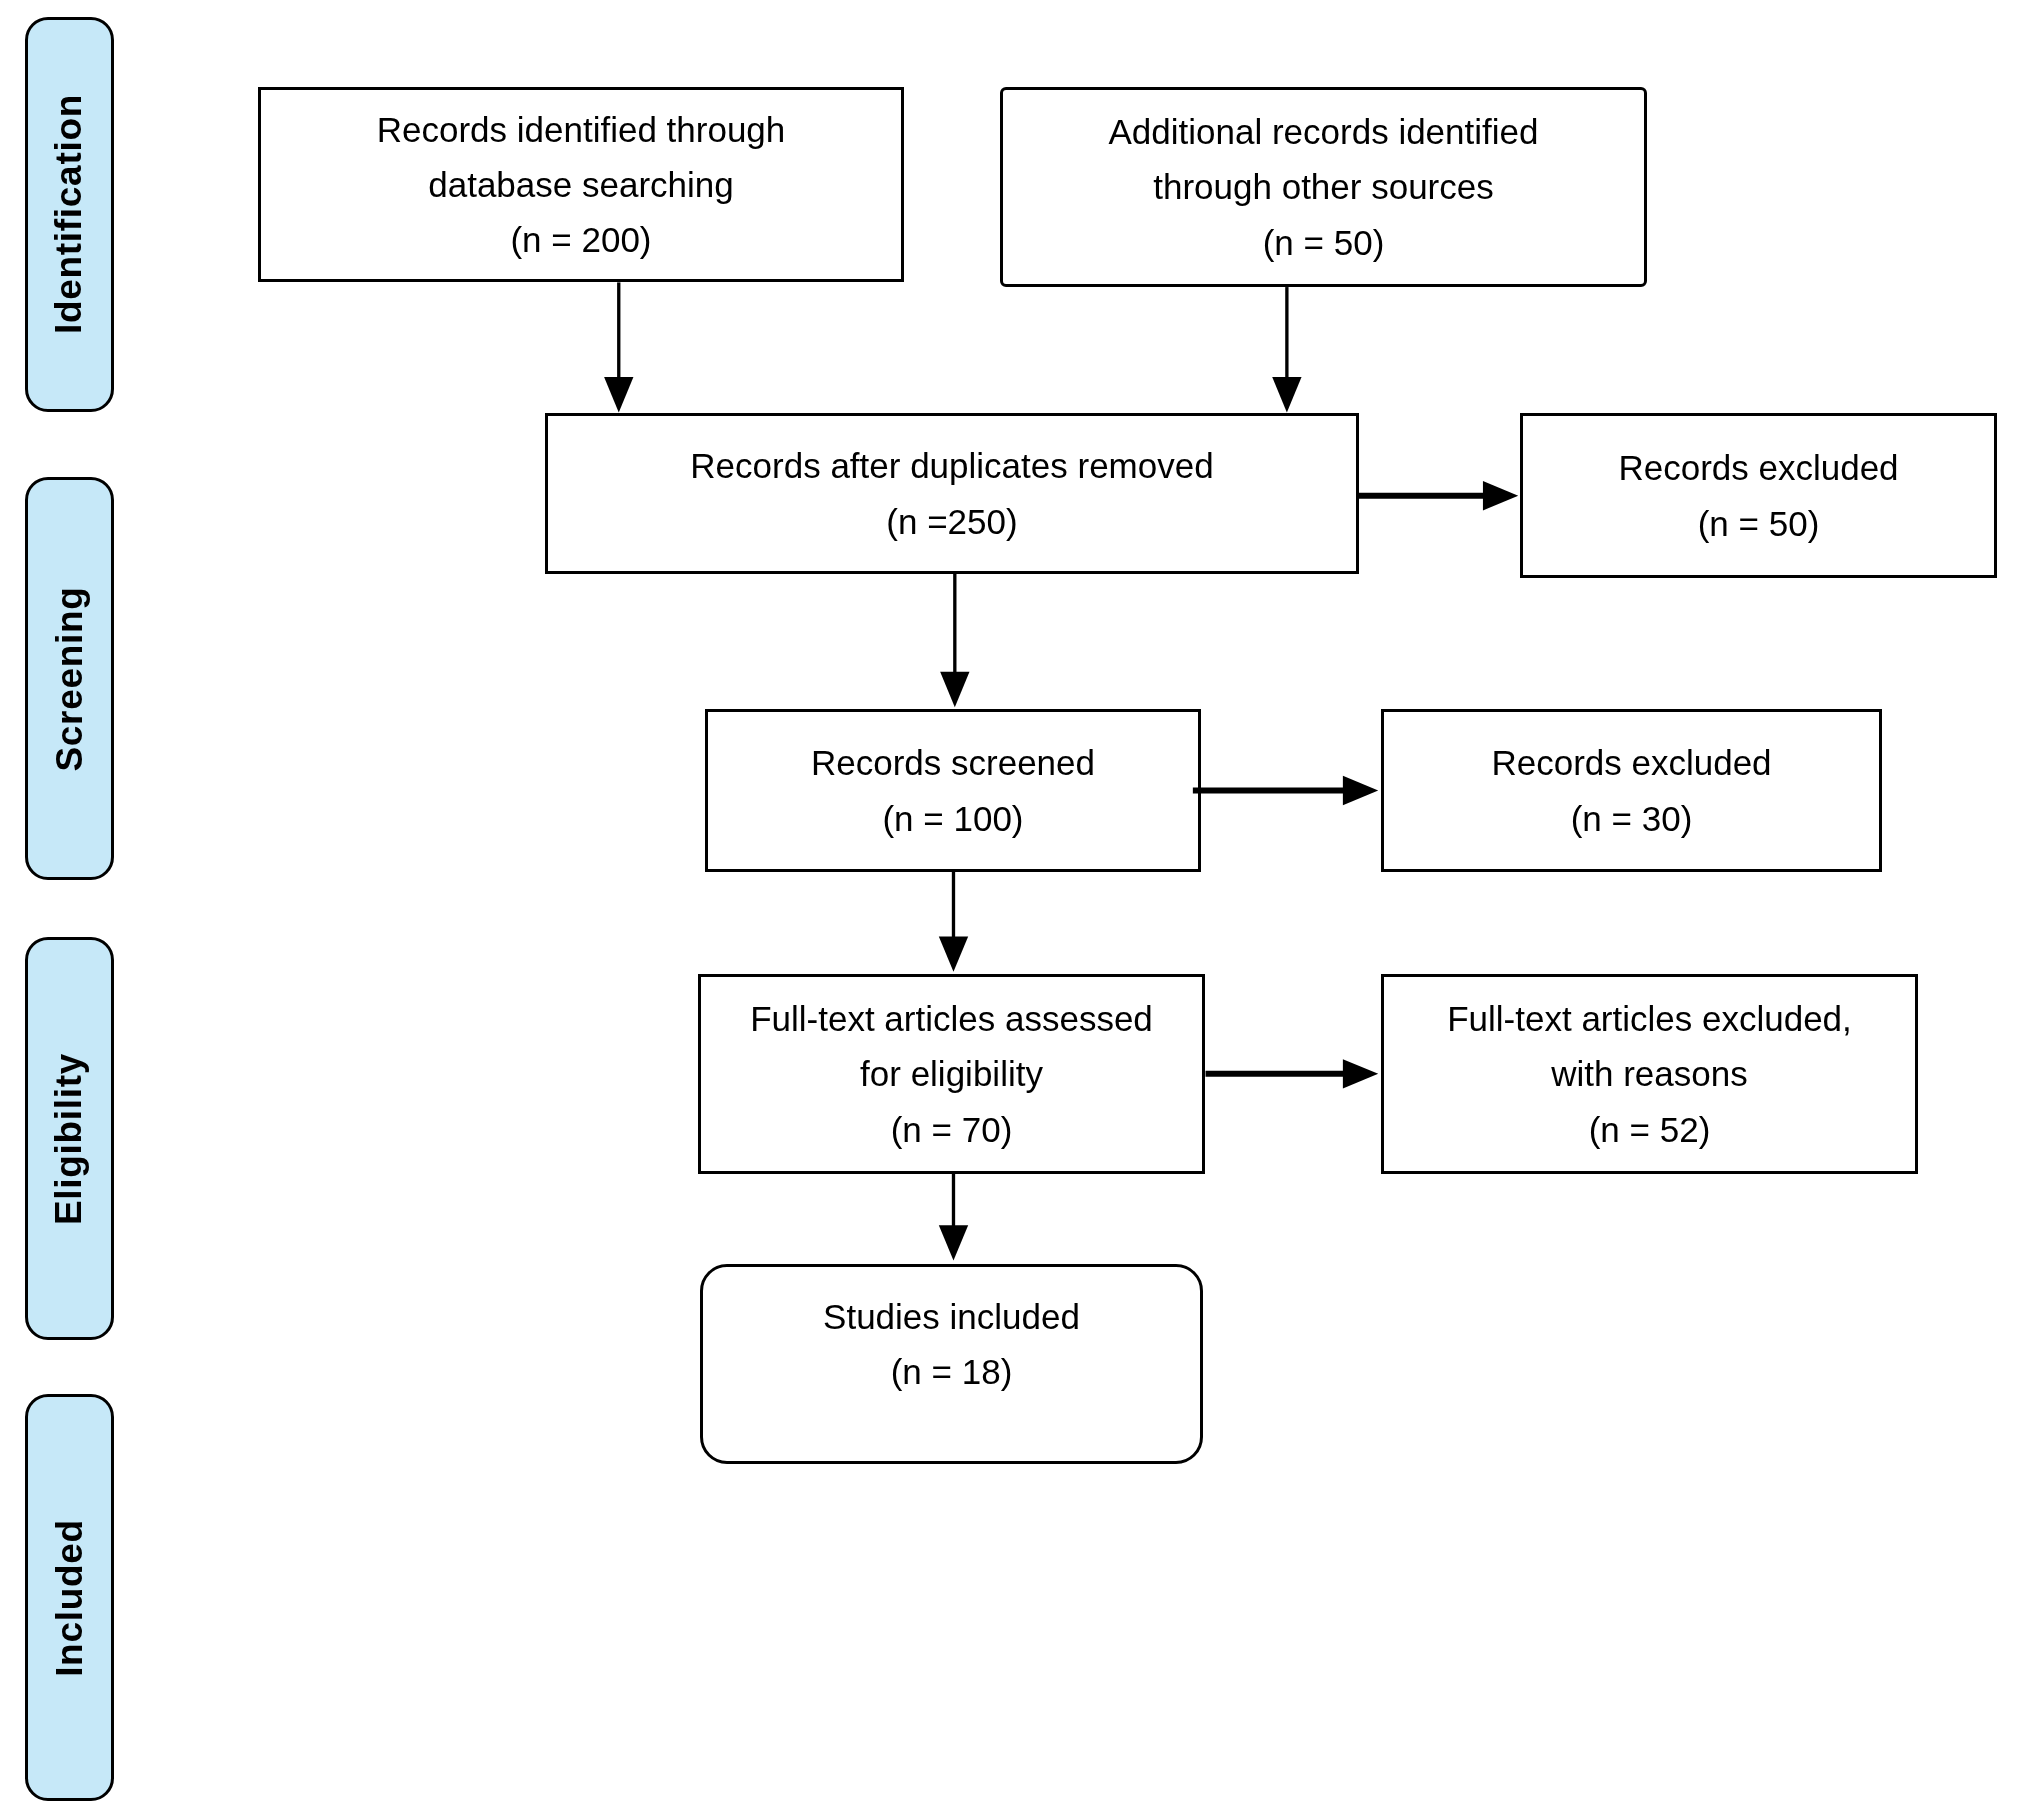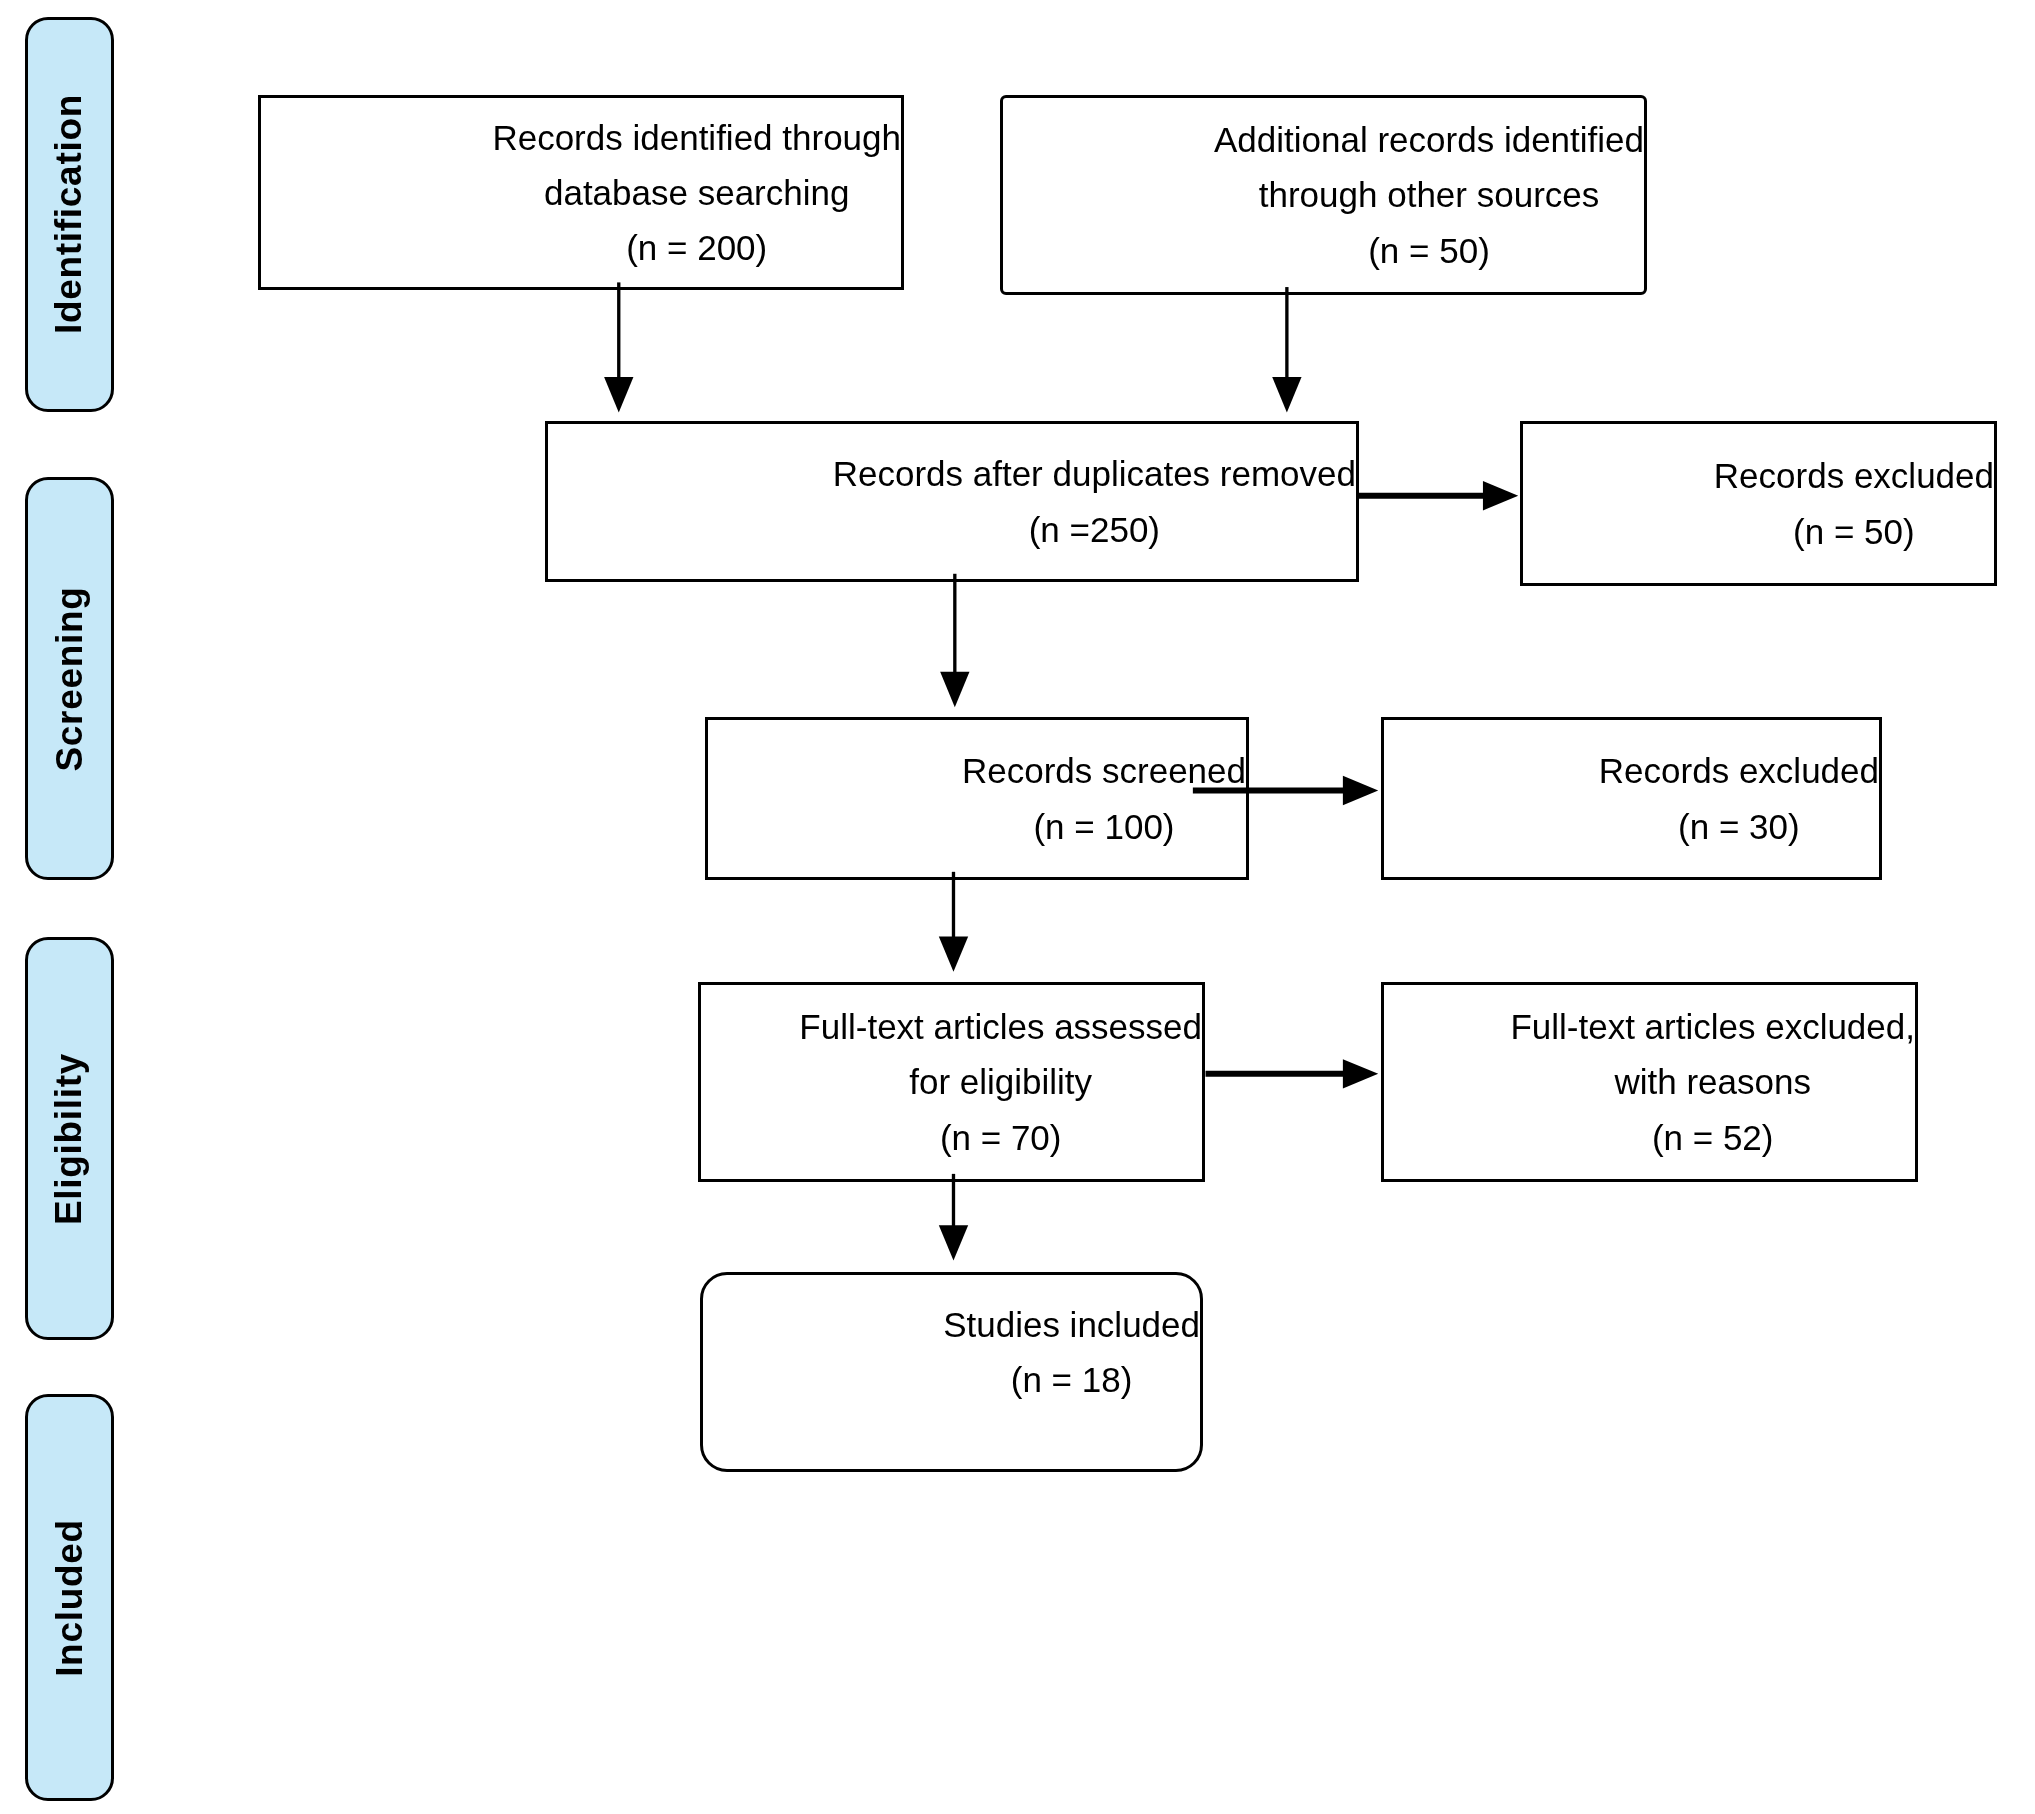--- a/index.html
+++ b/index.html
@@ -44,9 +44,8 @@
     border: 3.3px solid var(--box-border);
     display: flex;
     align-items: center;
-    justify-content: flex-end;
+    justify-content: center;
     text-align: center;
-    margin-top: 8px;
   }
   .box .box-text {
     white-space: pre-line;

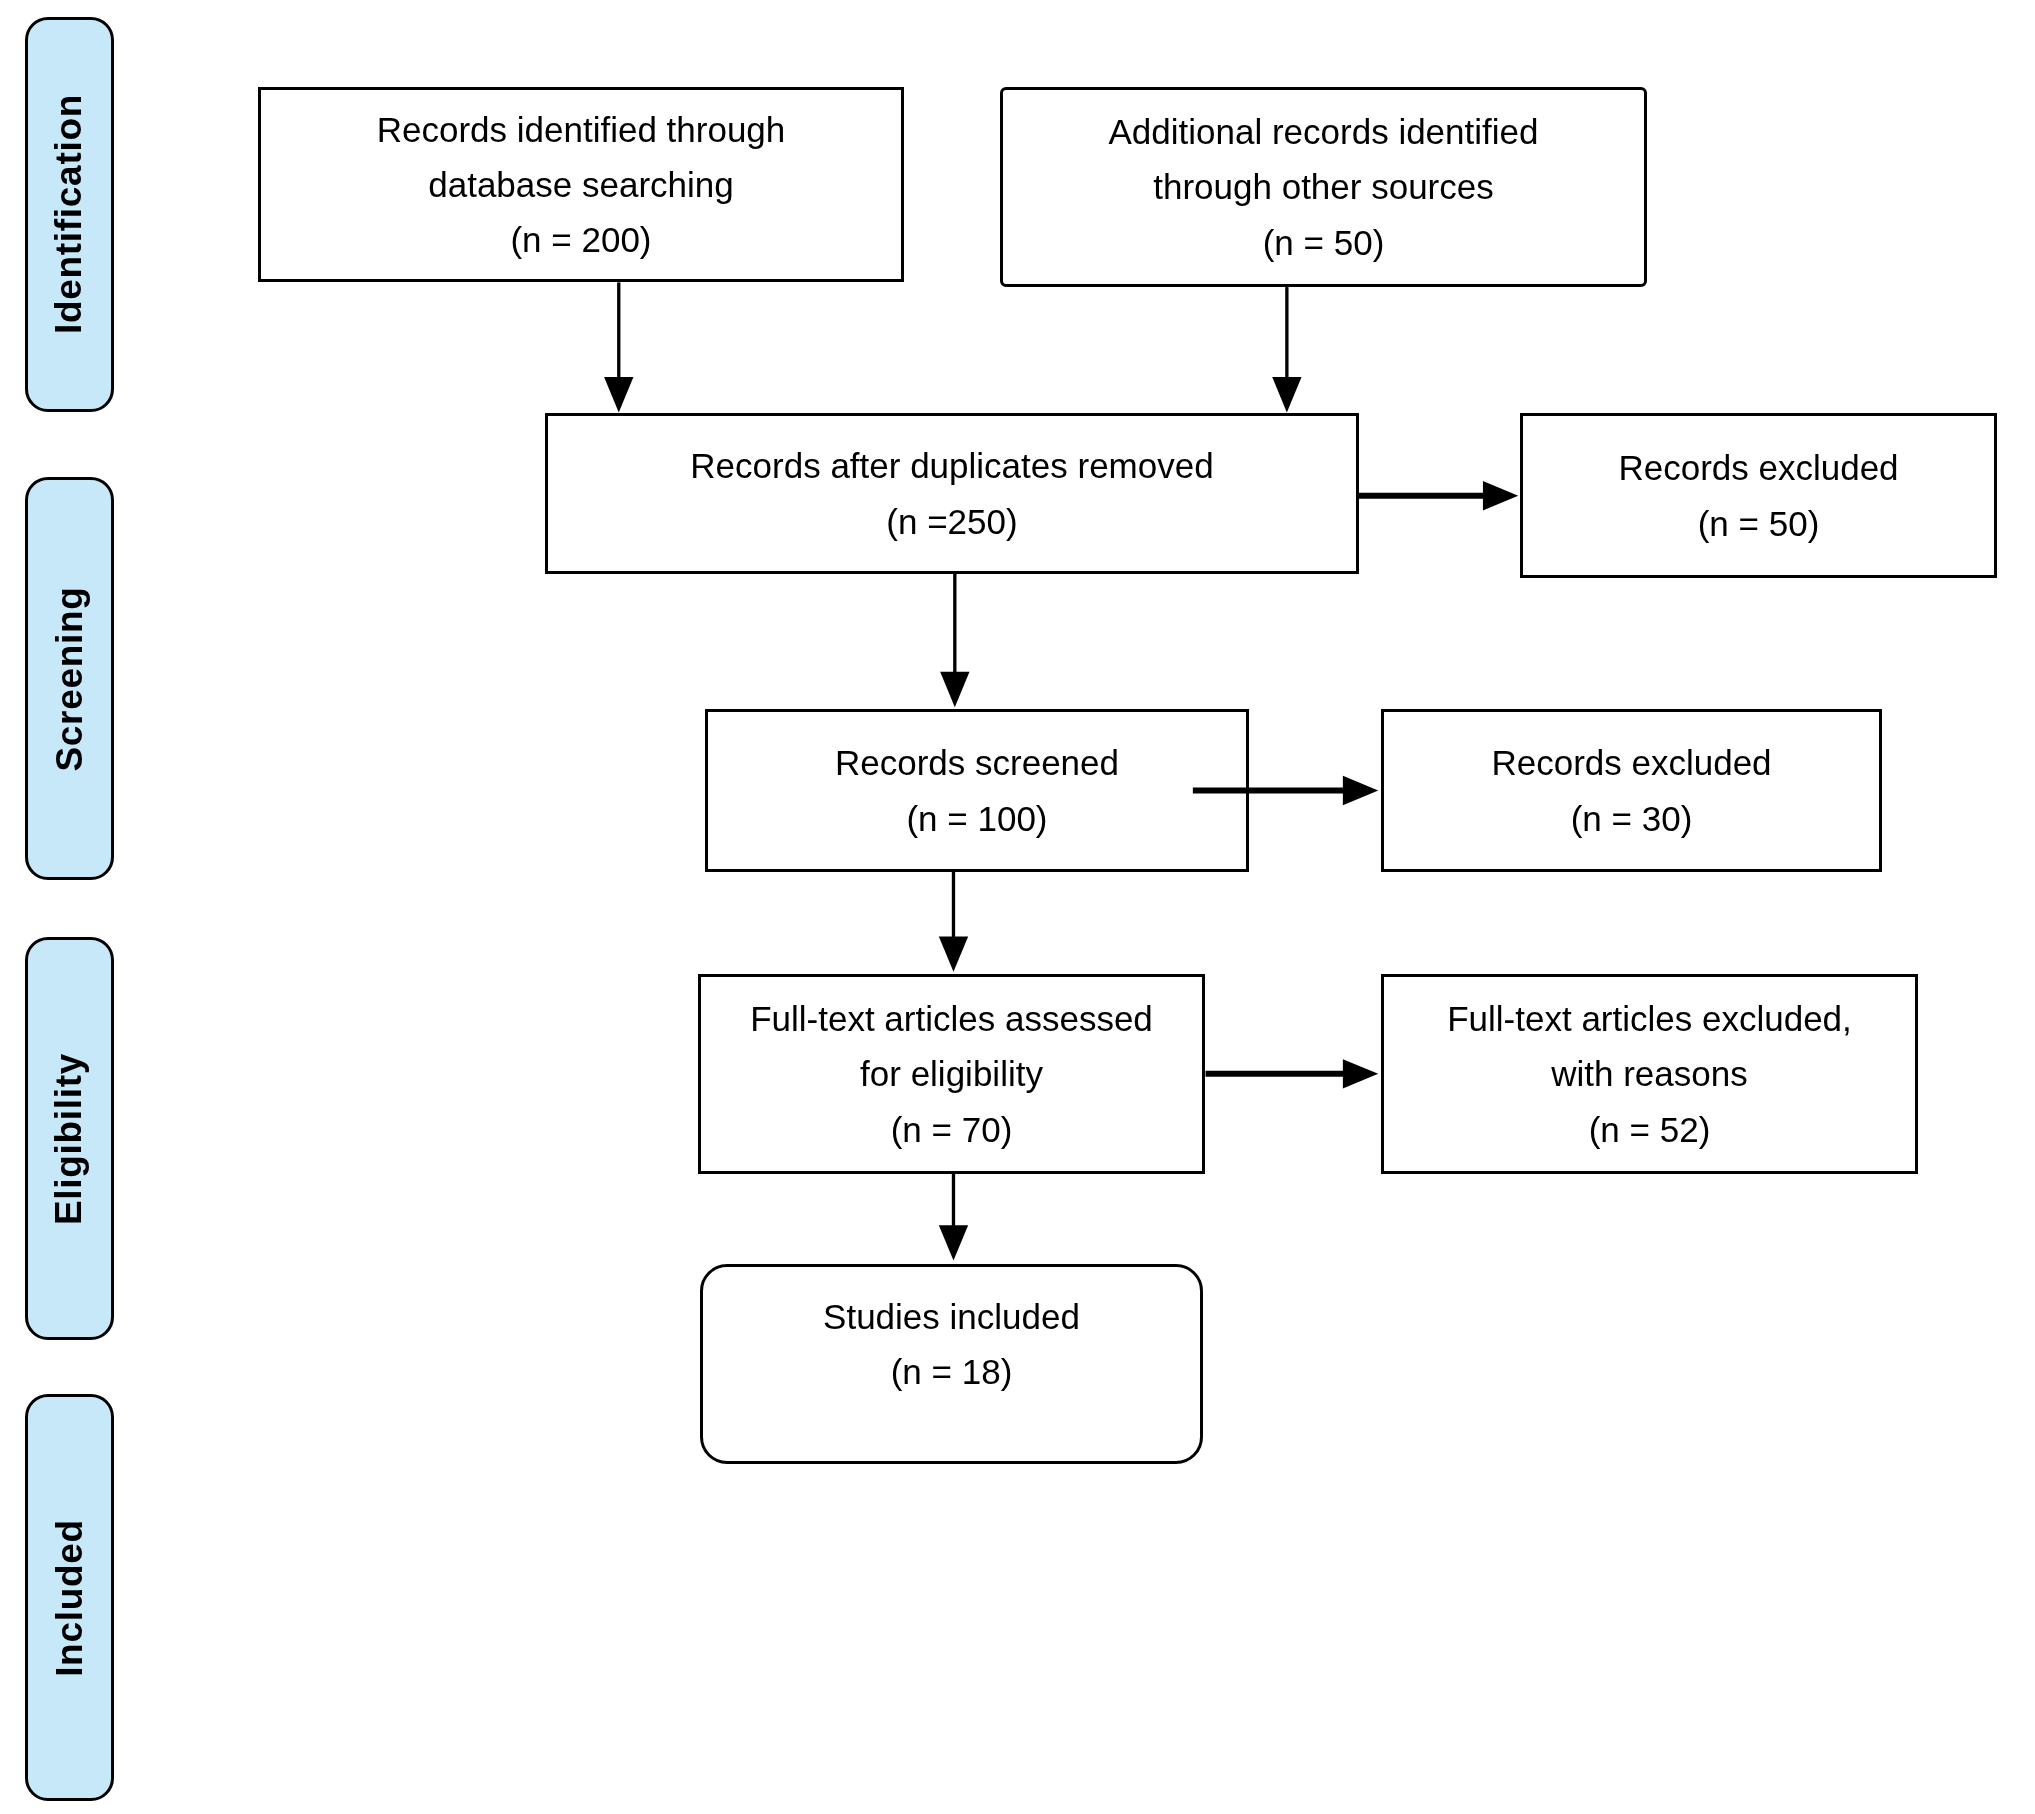--- a/index.html
+++ b/index.html
@@ -104,7 +104,7 @@
 (n = 50)</span>
   </div>
 
-  <div class="box" style="left:705px; top:709px; width:544px; height:163px;">
+  <div class="box" style="left:705px; top:709px; width:496px; height:163px;">
     <span class="box-text">Records screened
 (n = 100)</span>
   </div>

